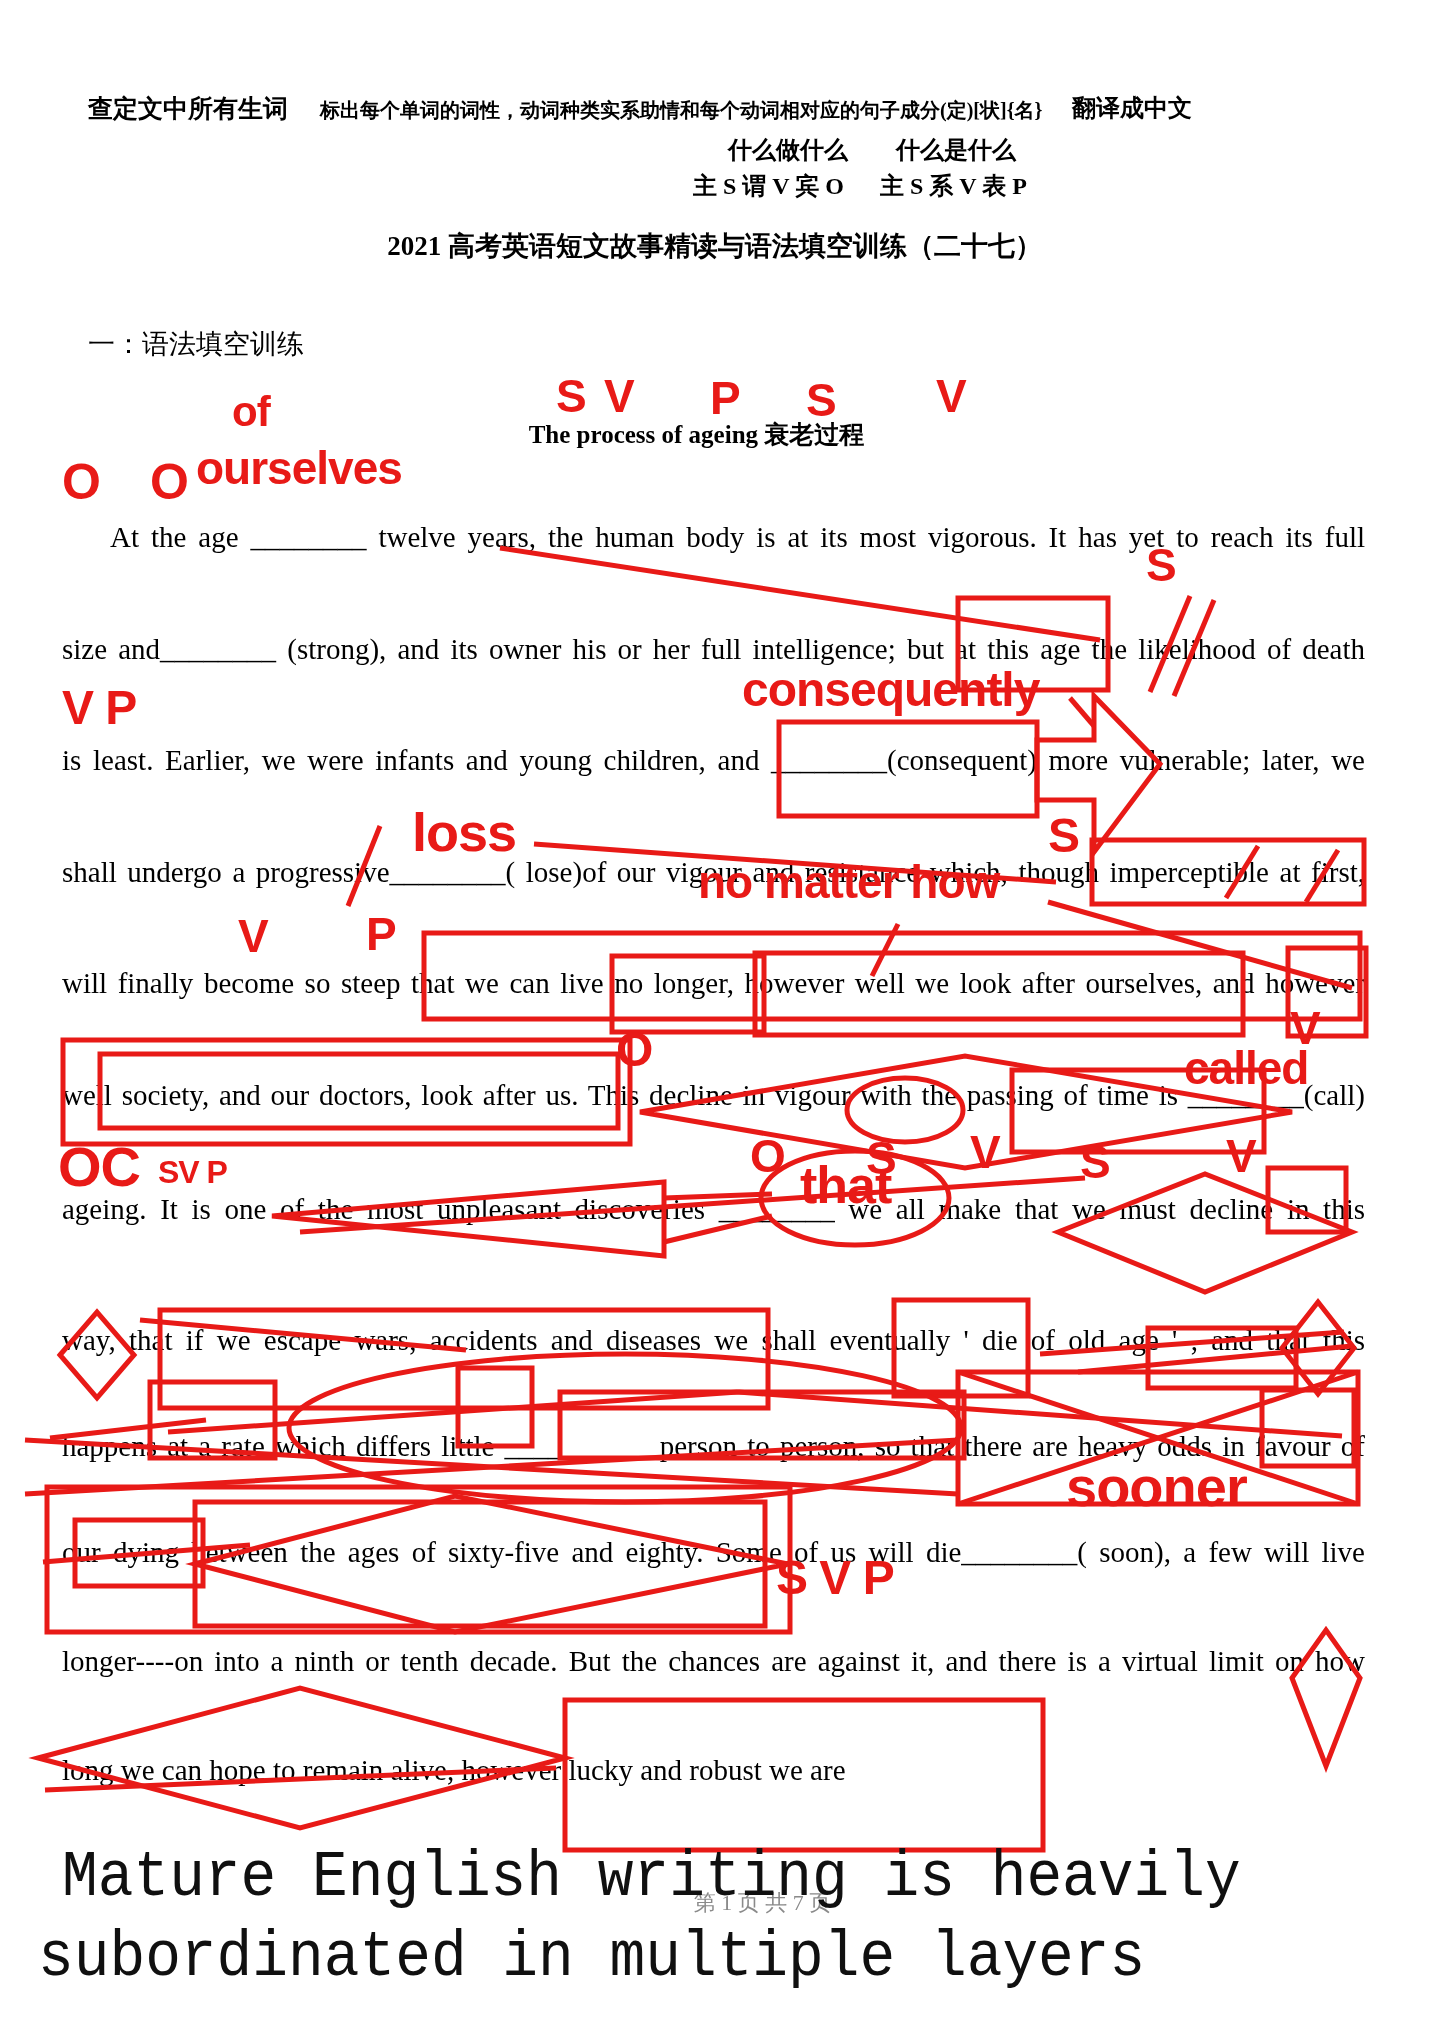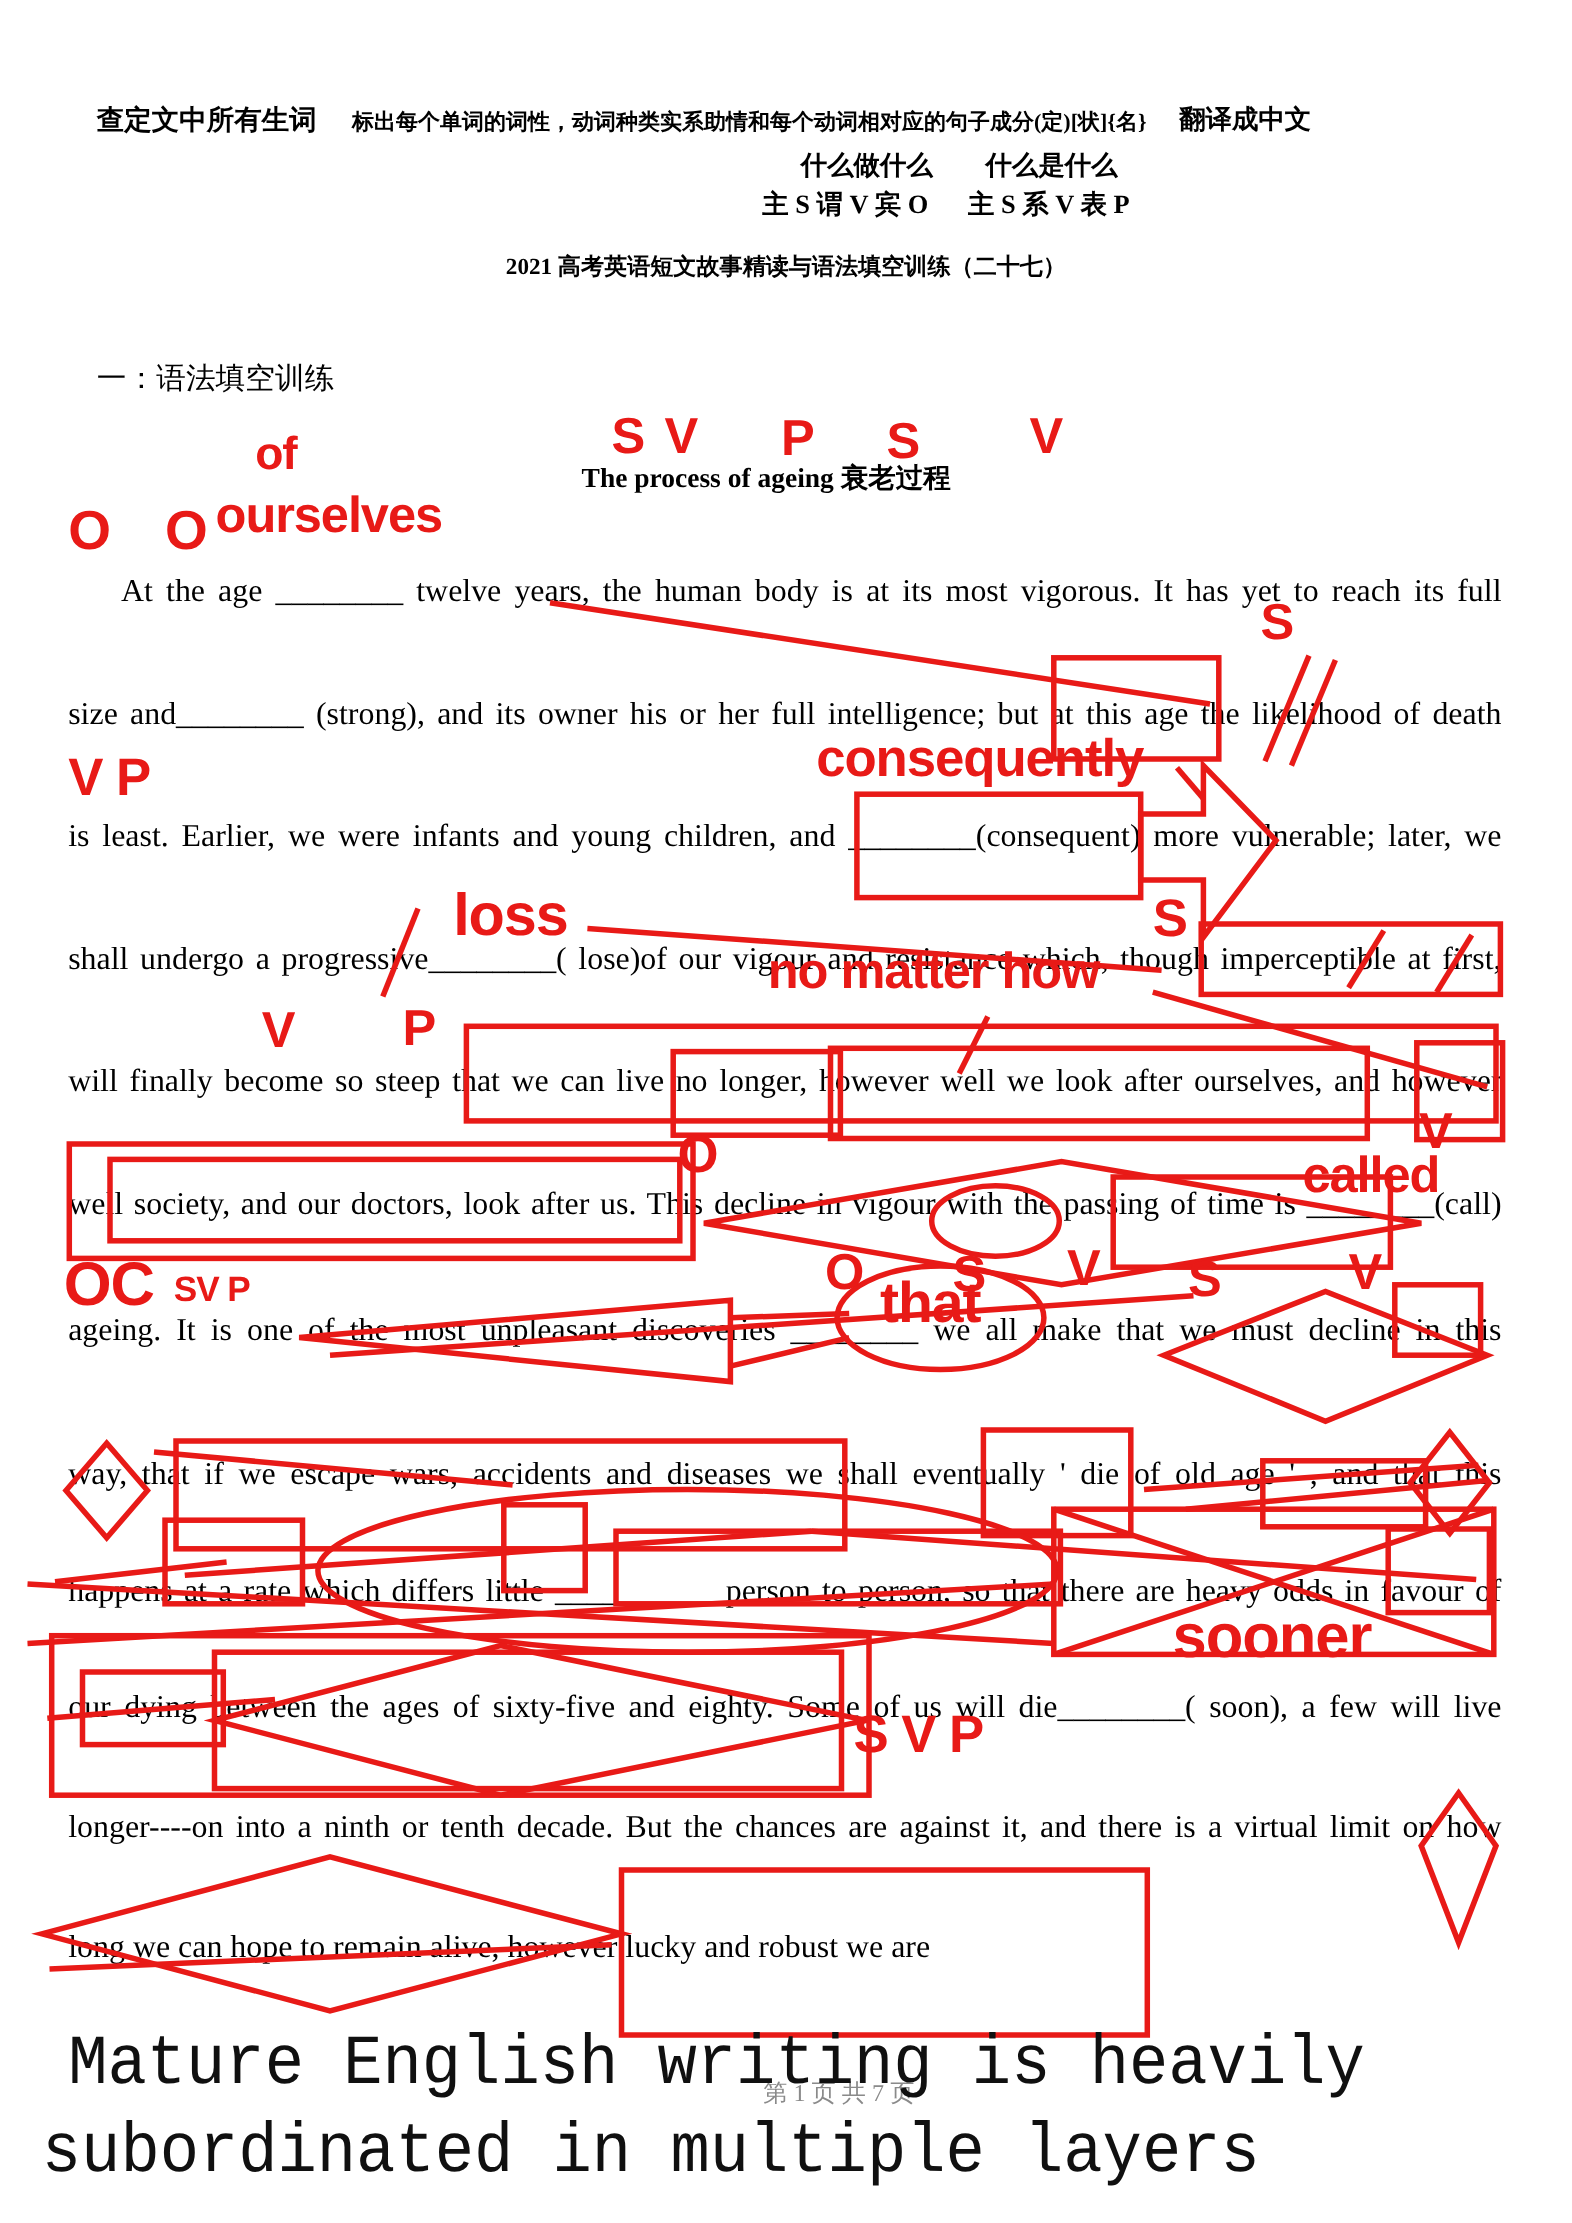--- a/index.html
+++ b/index.html
@@ -8,7 +8,7 @@
   .abs{position:absolute;}
   .cn-bold{font-weight:700;}
   .hdr-small{font-size:20px;font-weight:700;}
-  .doc-title{left:0;width:1429px;text-align:center;font-size:21px;font-weight:700;}
+  .doc-title{left:0;width:1429px;text-align:center;font-size:27px;font-weight:700;}
   .sec-head{font-size:27px;}
   .pass-head{left:0;width:1393px;text-align:center;font-size:25px;font-weight:700;}
   .bodyline{left:62px;width:1303px;font-size:29px;line-height:37px;

